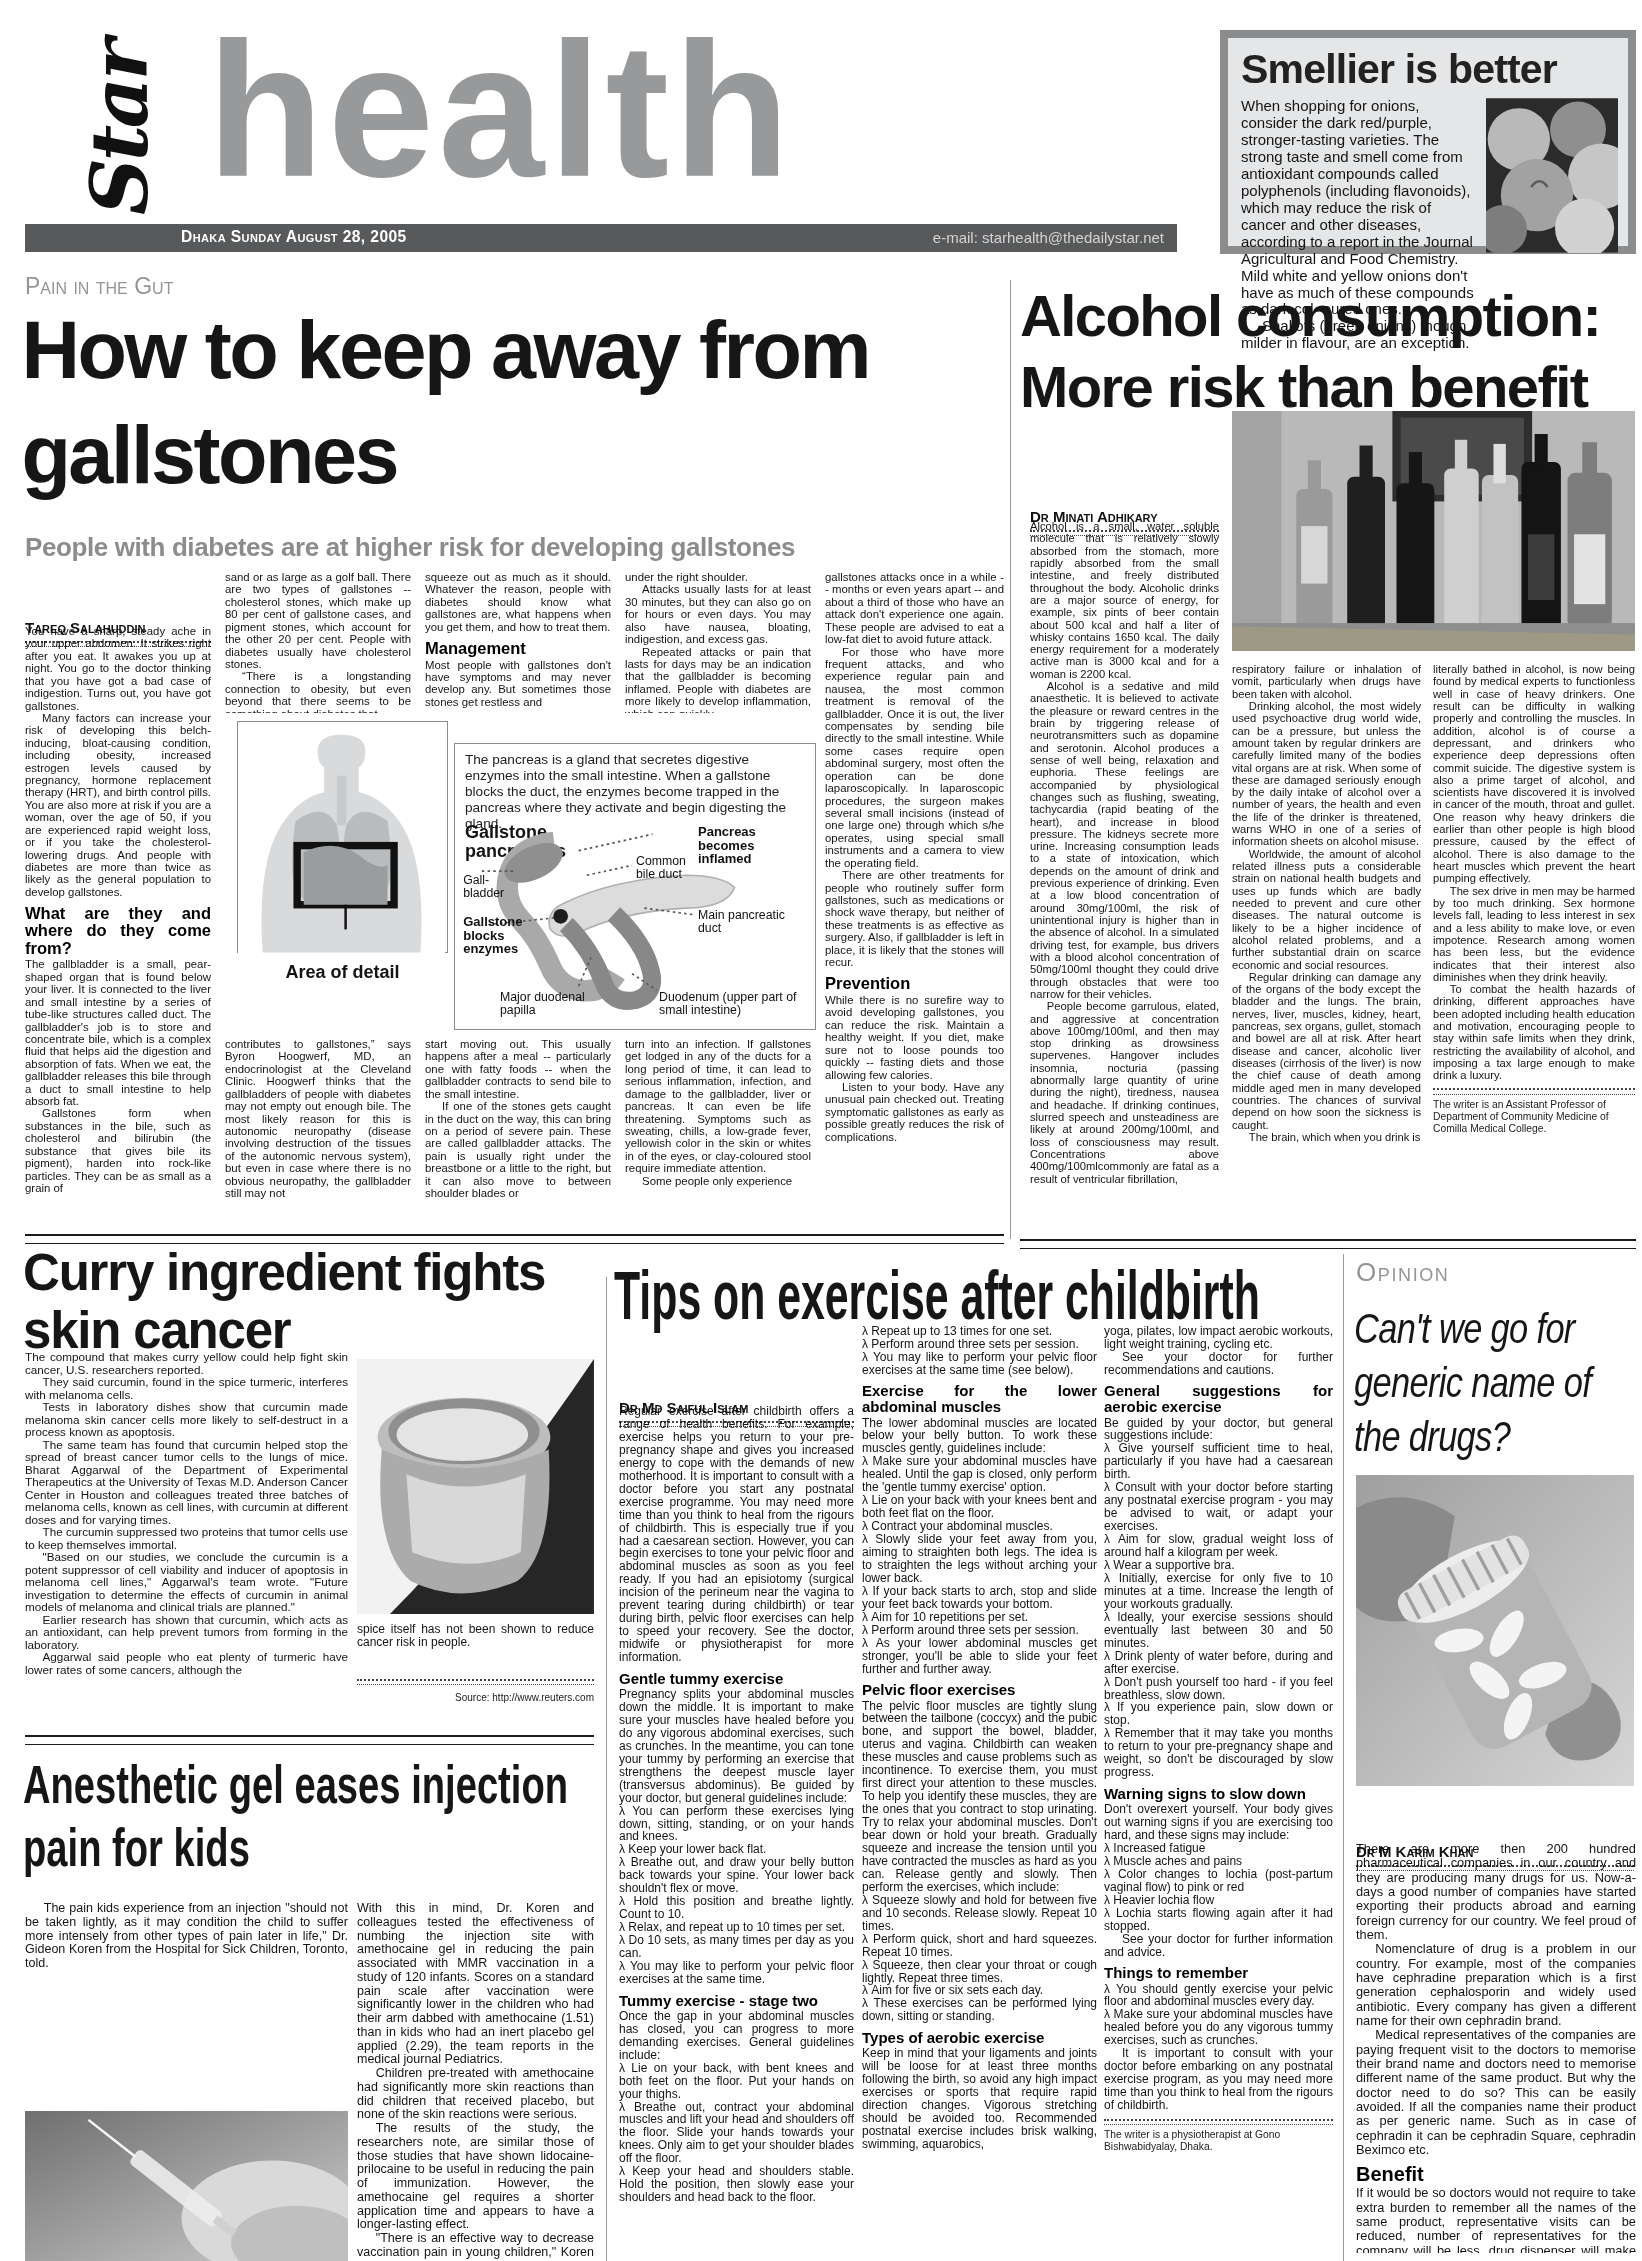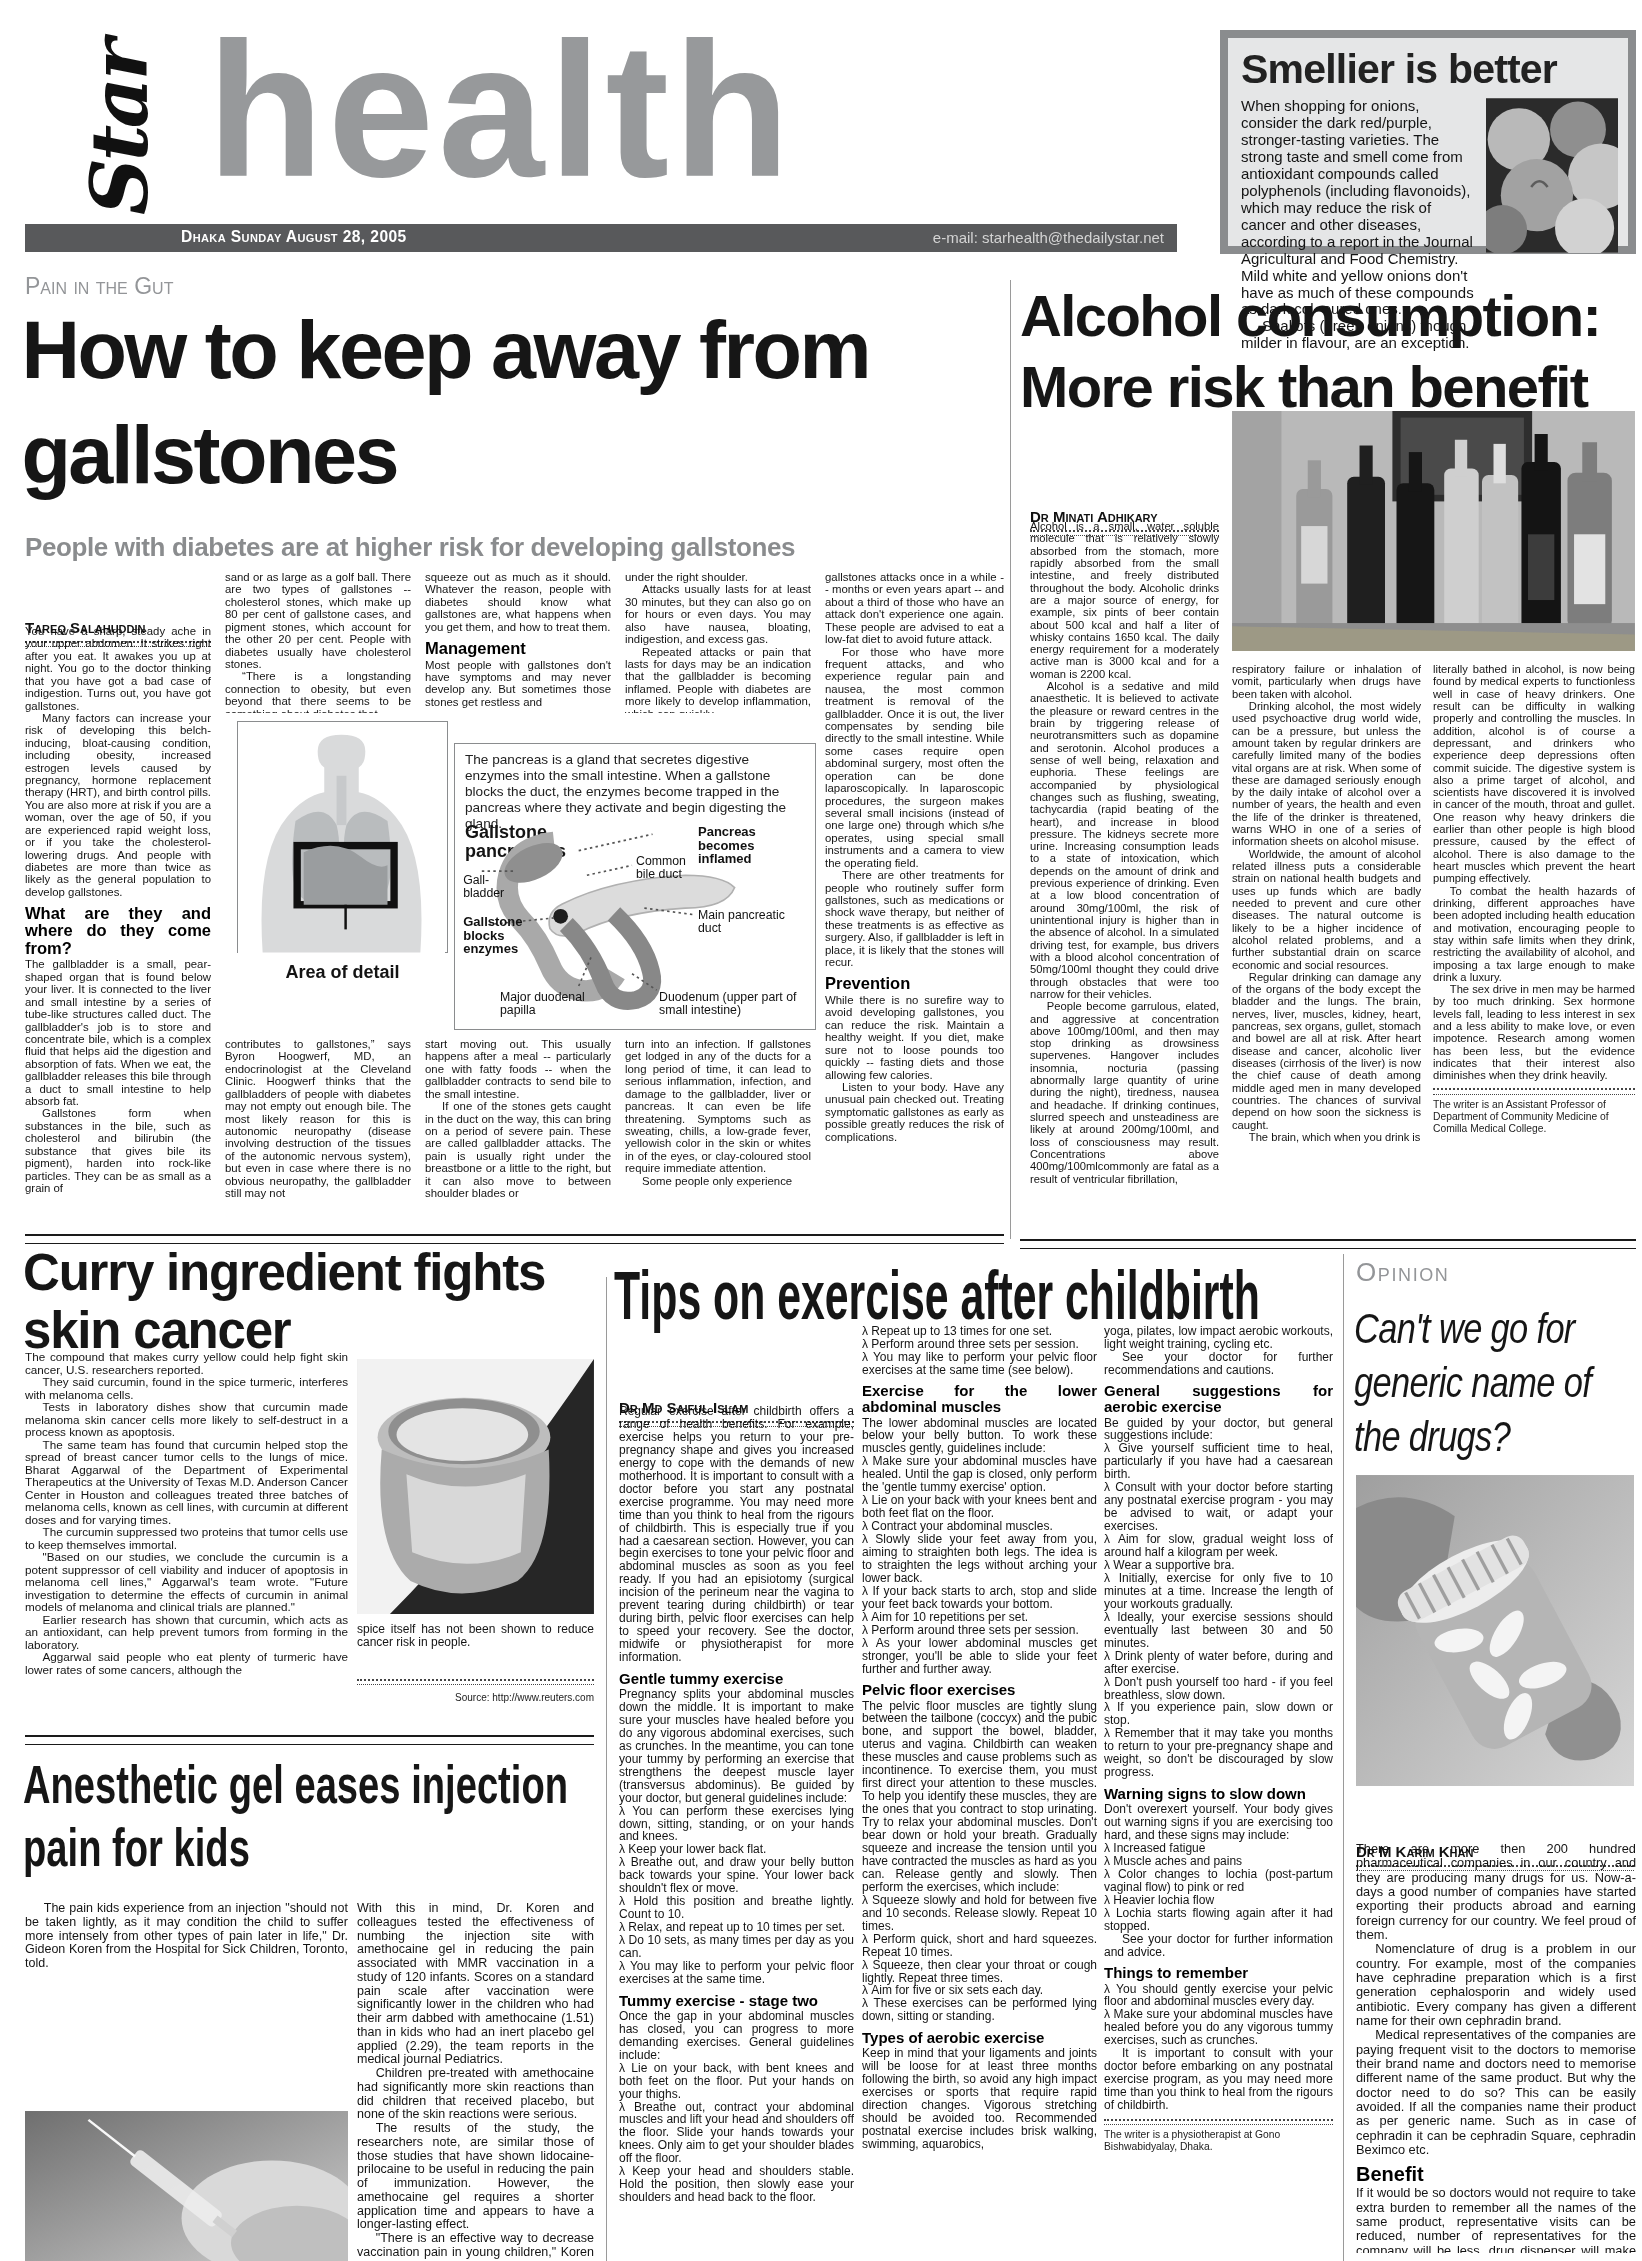--- a/index.html
+++ b/index.html
@@ -248,8 +248,8 @@
     </div>
   <div class="abs col abody" style="left:1433px;top:663px;width:202px;height:599px;">
       <p class="p">literally bathed in alcohol, is now being found by medical experts to functionless well in case of heavy drinkers. One result can be difficulty in walking properly and controlling the muscles. In addition, alcohol is of course a depressant, and drinkers who experience deep depressions often commit suicide. The digestive system is also a prime target of alcohol, and scientists have discovered it is involved in cancer of the mouth, throat and gullet. One reason why heavy drinkers die earlier than other people is high blood pressure, caused by the effect of alcohol. There is also damage to the heart muscles which prevent the heart pumping effectively.</p>
+      <p class="p ind">The sex drive in men may be harmed by too much drinking. Sex hormone levels fall, leading to less interest in sex and a less ability to make love, or even impotence. Research among women has been less, but the evidence indicates that their interest also diminishes when they drink heavily.</p>
       <p class="p ind">To combat the health hazards of drinking, different approaches have been adopted including health education and motivation, encouraging people to stay within safe limits when they drink, restricting the availability of alcohol, and imposing a tax large enough to make drink a luxury.</p>
-      <p class="p ind">The sex drive in men may be harmed by too much drinking. Sex hormone levels fall, leading to less interest in sex and a less ability to make love, or even impotence. Research among women has been less, but the evidence indicates that their interest also diminishes when they drink heavily.</p>
       <p class="dots"></p>
       <p class="src">The writer is an Assistant Professor of Department of Community Medicine of Comilla Medical College.</p>
     </div>

